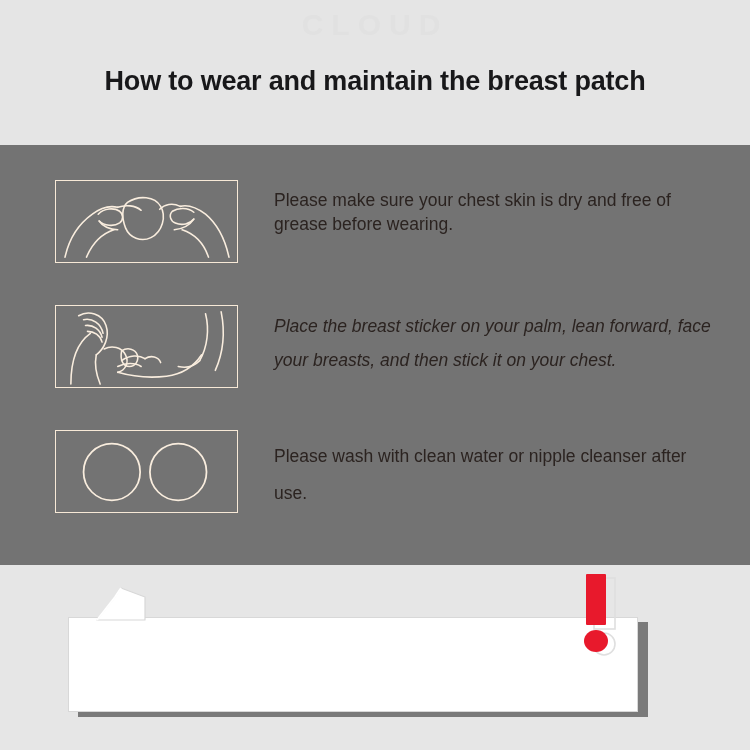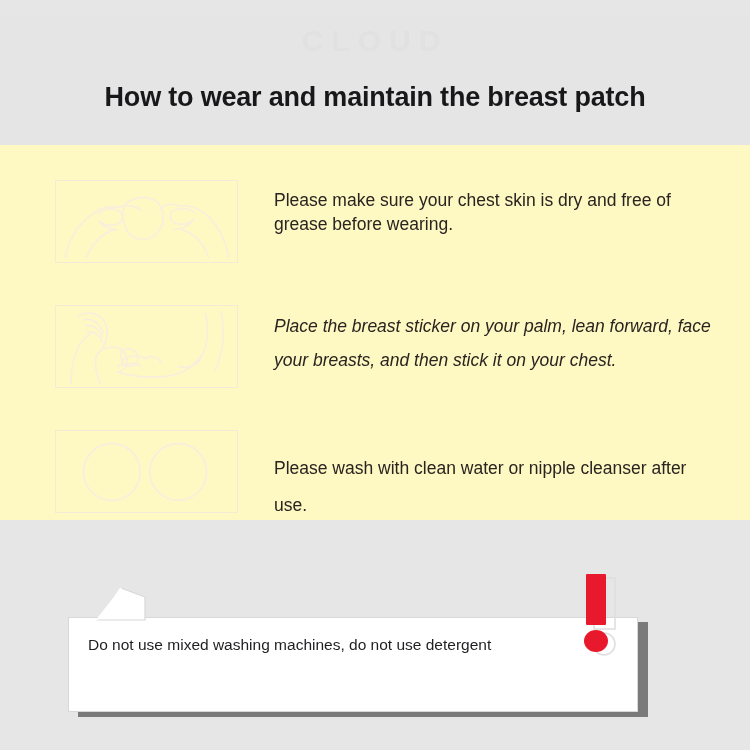--- a/index.html
+++ b/index.html
@@ -22,7 +22,7 @@
   
   .header-band {
     position: absolute;
-    left: 0; top: 16px;
+    left: 0; top: 0;
     width: 750px;
     height: 145px;
     background: #e5e5e5;

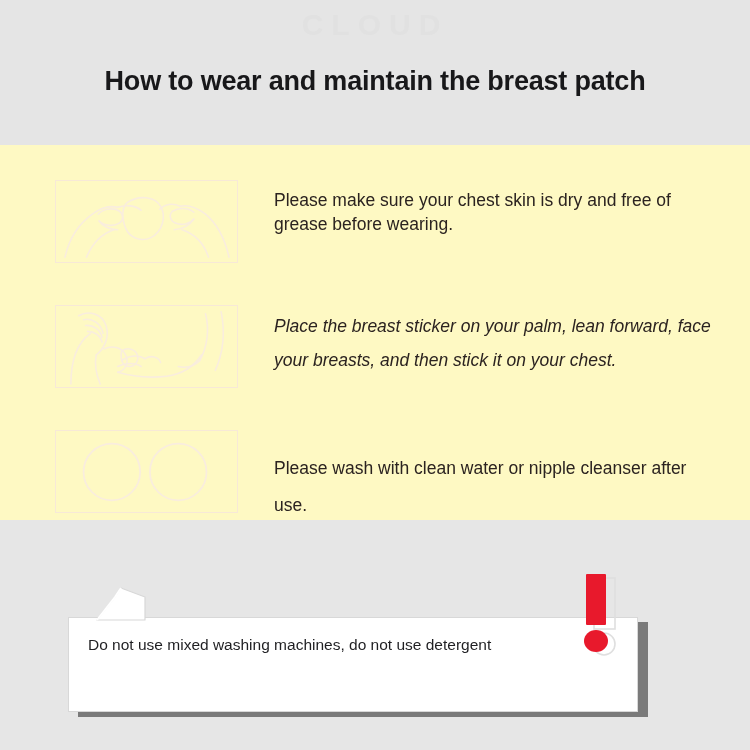--- a/index.html
+++ b/index.html
@@ -56,8 +56,8 @@
     position: absolute;
     left: 0; top: 145px;
     width: 750px;
-    height: 375px;
-    background: #fef9c3;
+    height: 420px;
+    background: #737373;
   }
 
   .step {

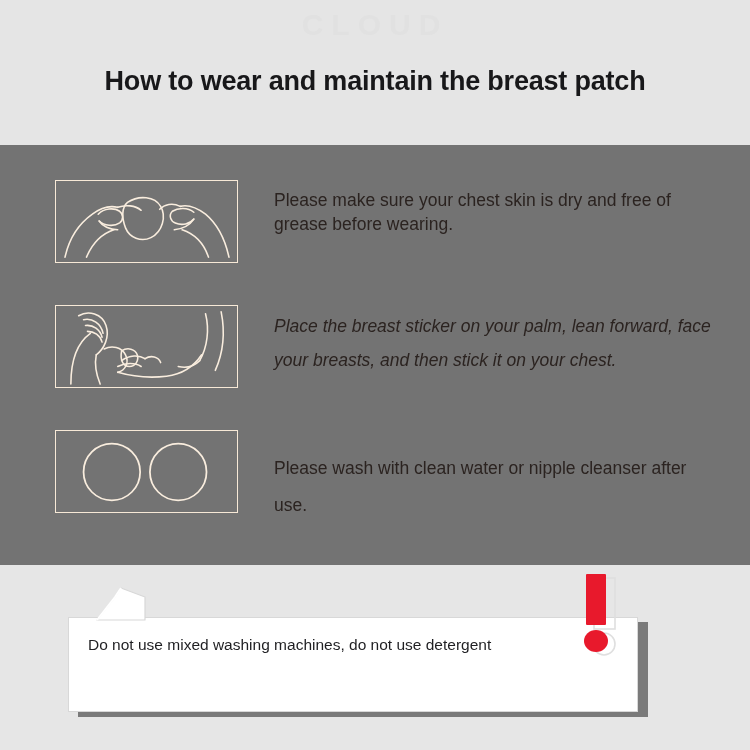--- a/index.html
+++ b/index.html
@@ -96,7 +96,7 @@
 
   .step-1 .step-text { top: 8px;  line-height: 1.38; }
   .step-2 .step-text { top: 5px;  line-height: 1.92; font-style: italic; }
-  .step-3 .step-text { top: 20px;  line-height: 2.1; }
+  .step-3 .step-text { top: 8px;  line-height: 2.1; }
 
   
   .bottom-band {

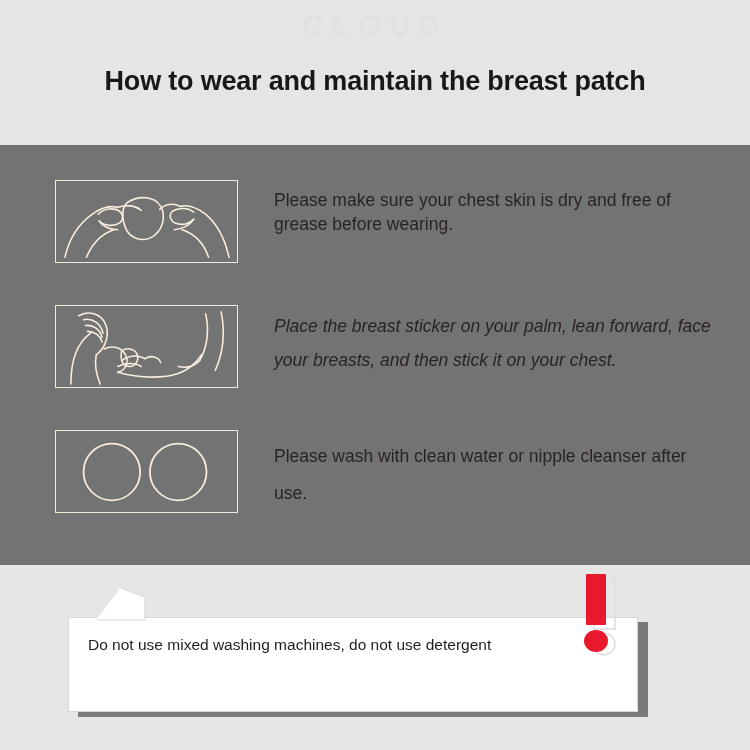--- a/index.html
+++ b/index.html
@@ -257,7 +257,6 @@
     </svg>
 
     <div class="callout-text">
-      <div class="callout-line-1">Do not use mixed washing machines, do not use detergent</div>
     </div>
 
   </div>

